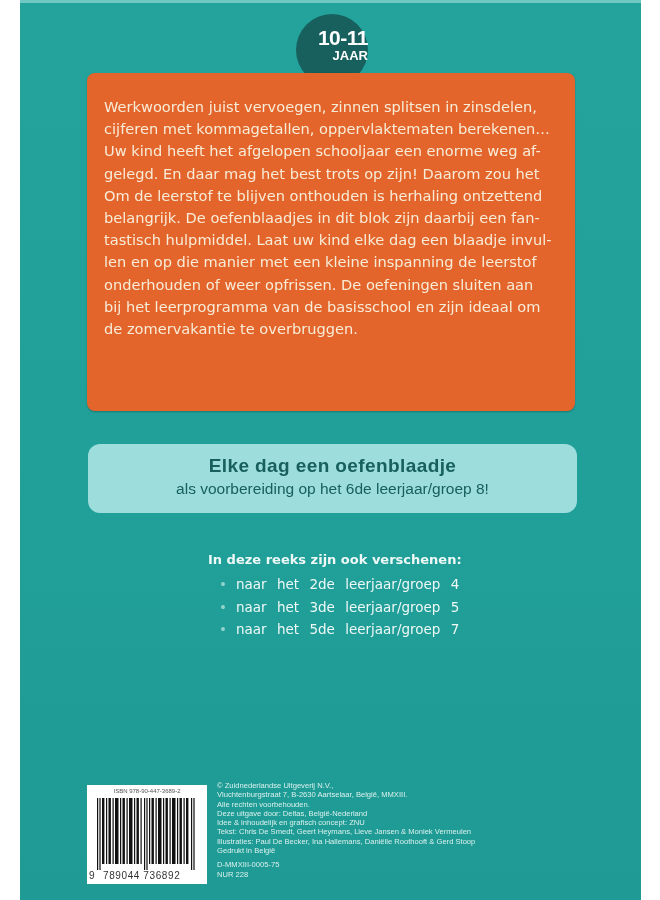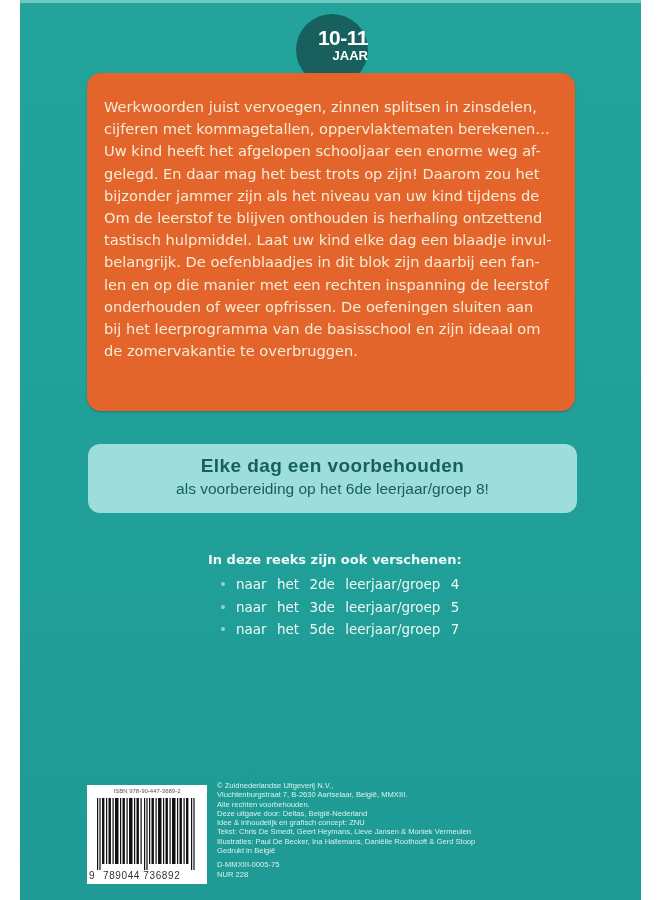--- a/index.html
+++ b/index.html
@@ -25,7 +25,7 @@
 
   .orange-box {
     position:absolute; left:87px; top:73px; width:488px; height:338px;
-    background:#e4652c; border-radius:14px;
+    background:#e4652c; border-radius:8px;
     box-shadow: 0 1px 2px rgba(0,0,0,0.25);
   }
   .orange-box p {

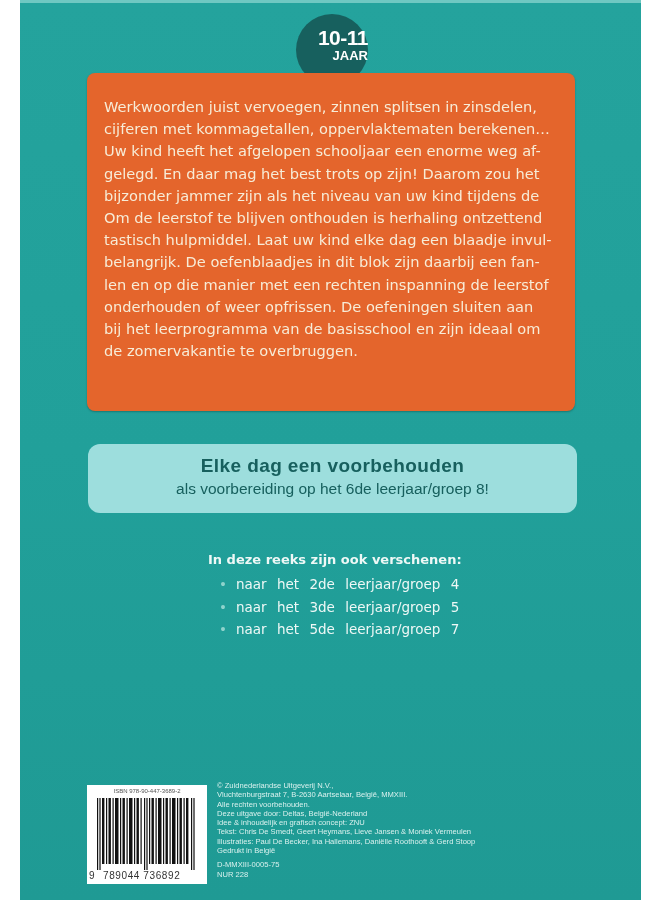--- a/index.html
+++ b/index.html
@@ -83,7 +83,6 @@
     <span>cijferen met kommagetallen, oppervlaktematen berekenen…</span>
     <span>Uw kind heeft het afgelopen schooljaar een enorme weg af-</span>
     <span>gelegd. En daar mag het best trots op zijn! Daarom zou het</span>
-    <span>bijzonder jammer zijn als het niveau van uw kind tijdens de</span>
     <span>Om de leerstof te blijven onthouden is herhaling ontzettend</span>
     <span>tastisch hulpmiddel. Laat uw kind elke dag een blaadje invul-</span>
     <span>belangrijk. De oefenblaadjes in dit blok zijn daarbij een fan-</span>

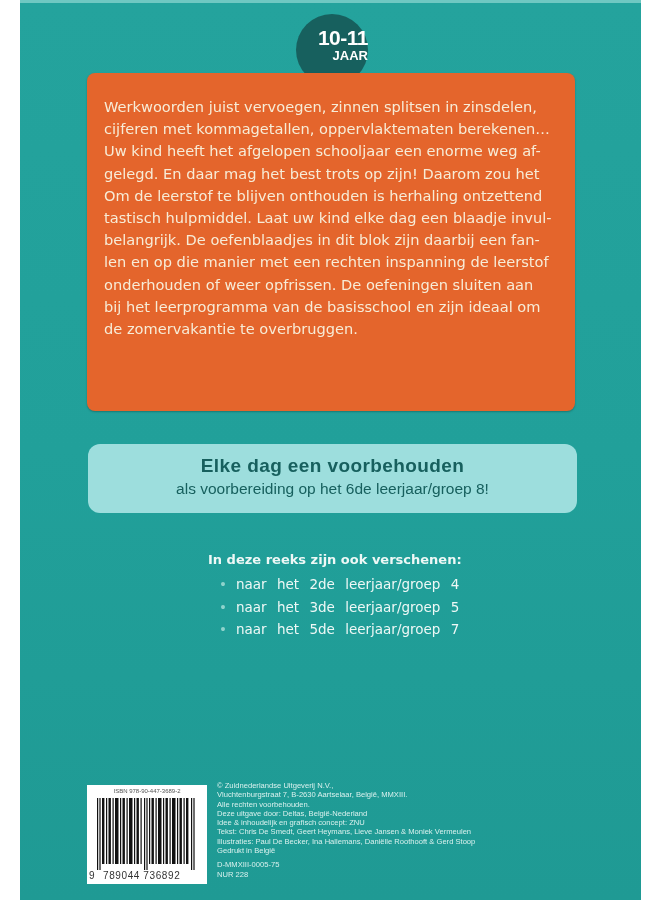--- a/index.html
+++ b/index.html
@@ -84,8 +84,8 @@
     <span>Uw kind heeft het afgelopen schooljaar een enorme weg af-</span>
     <span>gelegd. En daar mag het best trots op zijn! Daarom zou het</span>
     <span>Om de leerstof te blijven onthouden is herhaling ontzettend</span>
+    <span>belangrijk. De oefenblaadjes in dit blok zijn daarbij een fan-</span>
     <span>tastisch hulpmiddel. Laat uw kind elke dag een blaadje invul-</span>
-    <span>belangrijk. De oefenblaadjes in dit blok zijn daarbij een fan-</span>
     <span>len en op die manier met een rechten inspanning de leerstof</span>
     <span>onderhouden of weer opfrissen. De oefeningen sluiten aan</span>
     <span>bij het leerprogramma van de basisschool en zijn ideaal om</span>

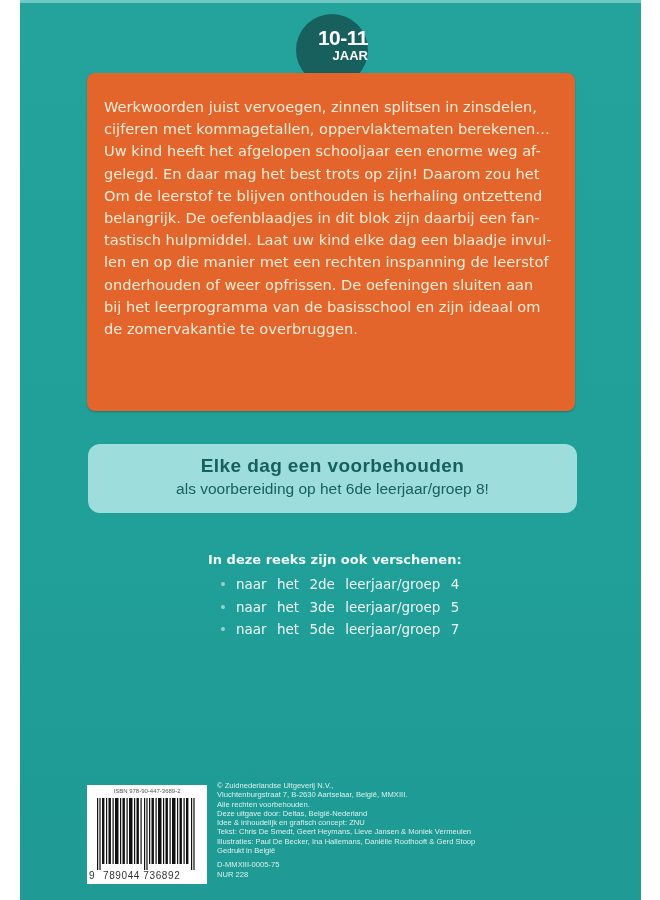--- a/index.html
+++ b/index.html
@@ -86,7 +86,7 @@
     <span>Om de leerstof te blijven onthouden is herhaling ontzettend</span>
     <span>belangrijk. De oefenblaadjes in dit blok zijn daarbij een fan-</span>
     <span>tastisch hulpmiddel. Laat uw kind elke dag een blaadje invul-</span>
-    <span>len en op die manier met een rechten inspanning de leerstof</span>
+    <span>len en op die manier met een kleine inspanning de leerstof</span>
     <span>onderhouden of weer opfrissen. De oefeningen sluiten aan</span>
     <span>bij het leerprogramma van de basisschool en zijn ideaal om</span>
     <span>de zomervakantie te overbruggen.</span>

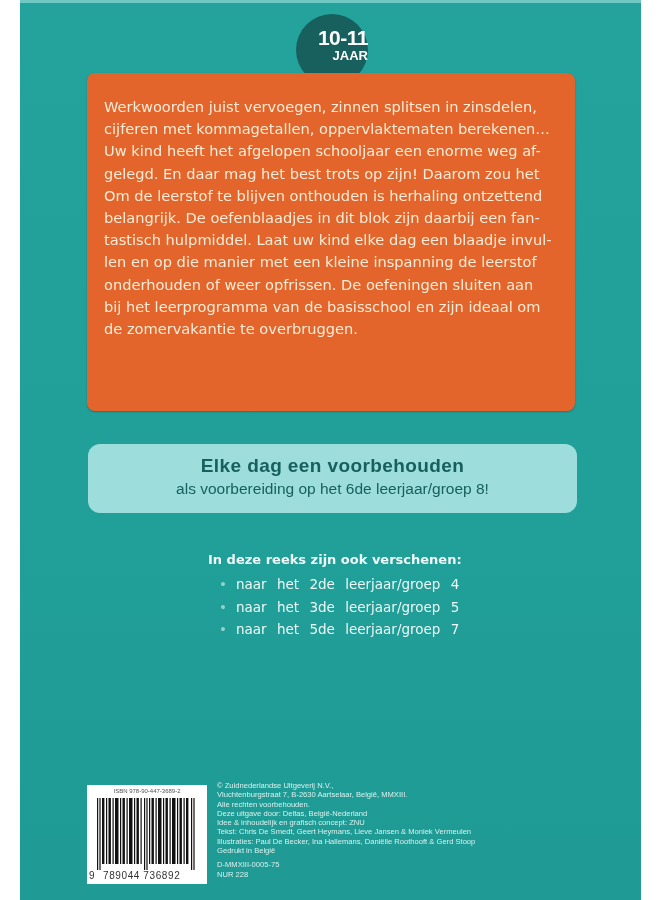--- a/index.html
+++ b/index.html
@@ -94,7 +94,7 @@
 </div>
 
 <div class="light-box">
-  <span class="headline">Elke dag een voorbehouden</span>
+  <span class="headline">Elke dag een oefenblaadje</span>
   <span class="subline">als voorbereiding op het 6de leerjaar/groep 8!</span>
 </div>
 

